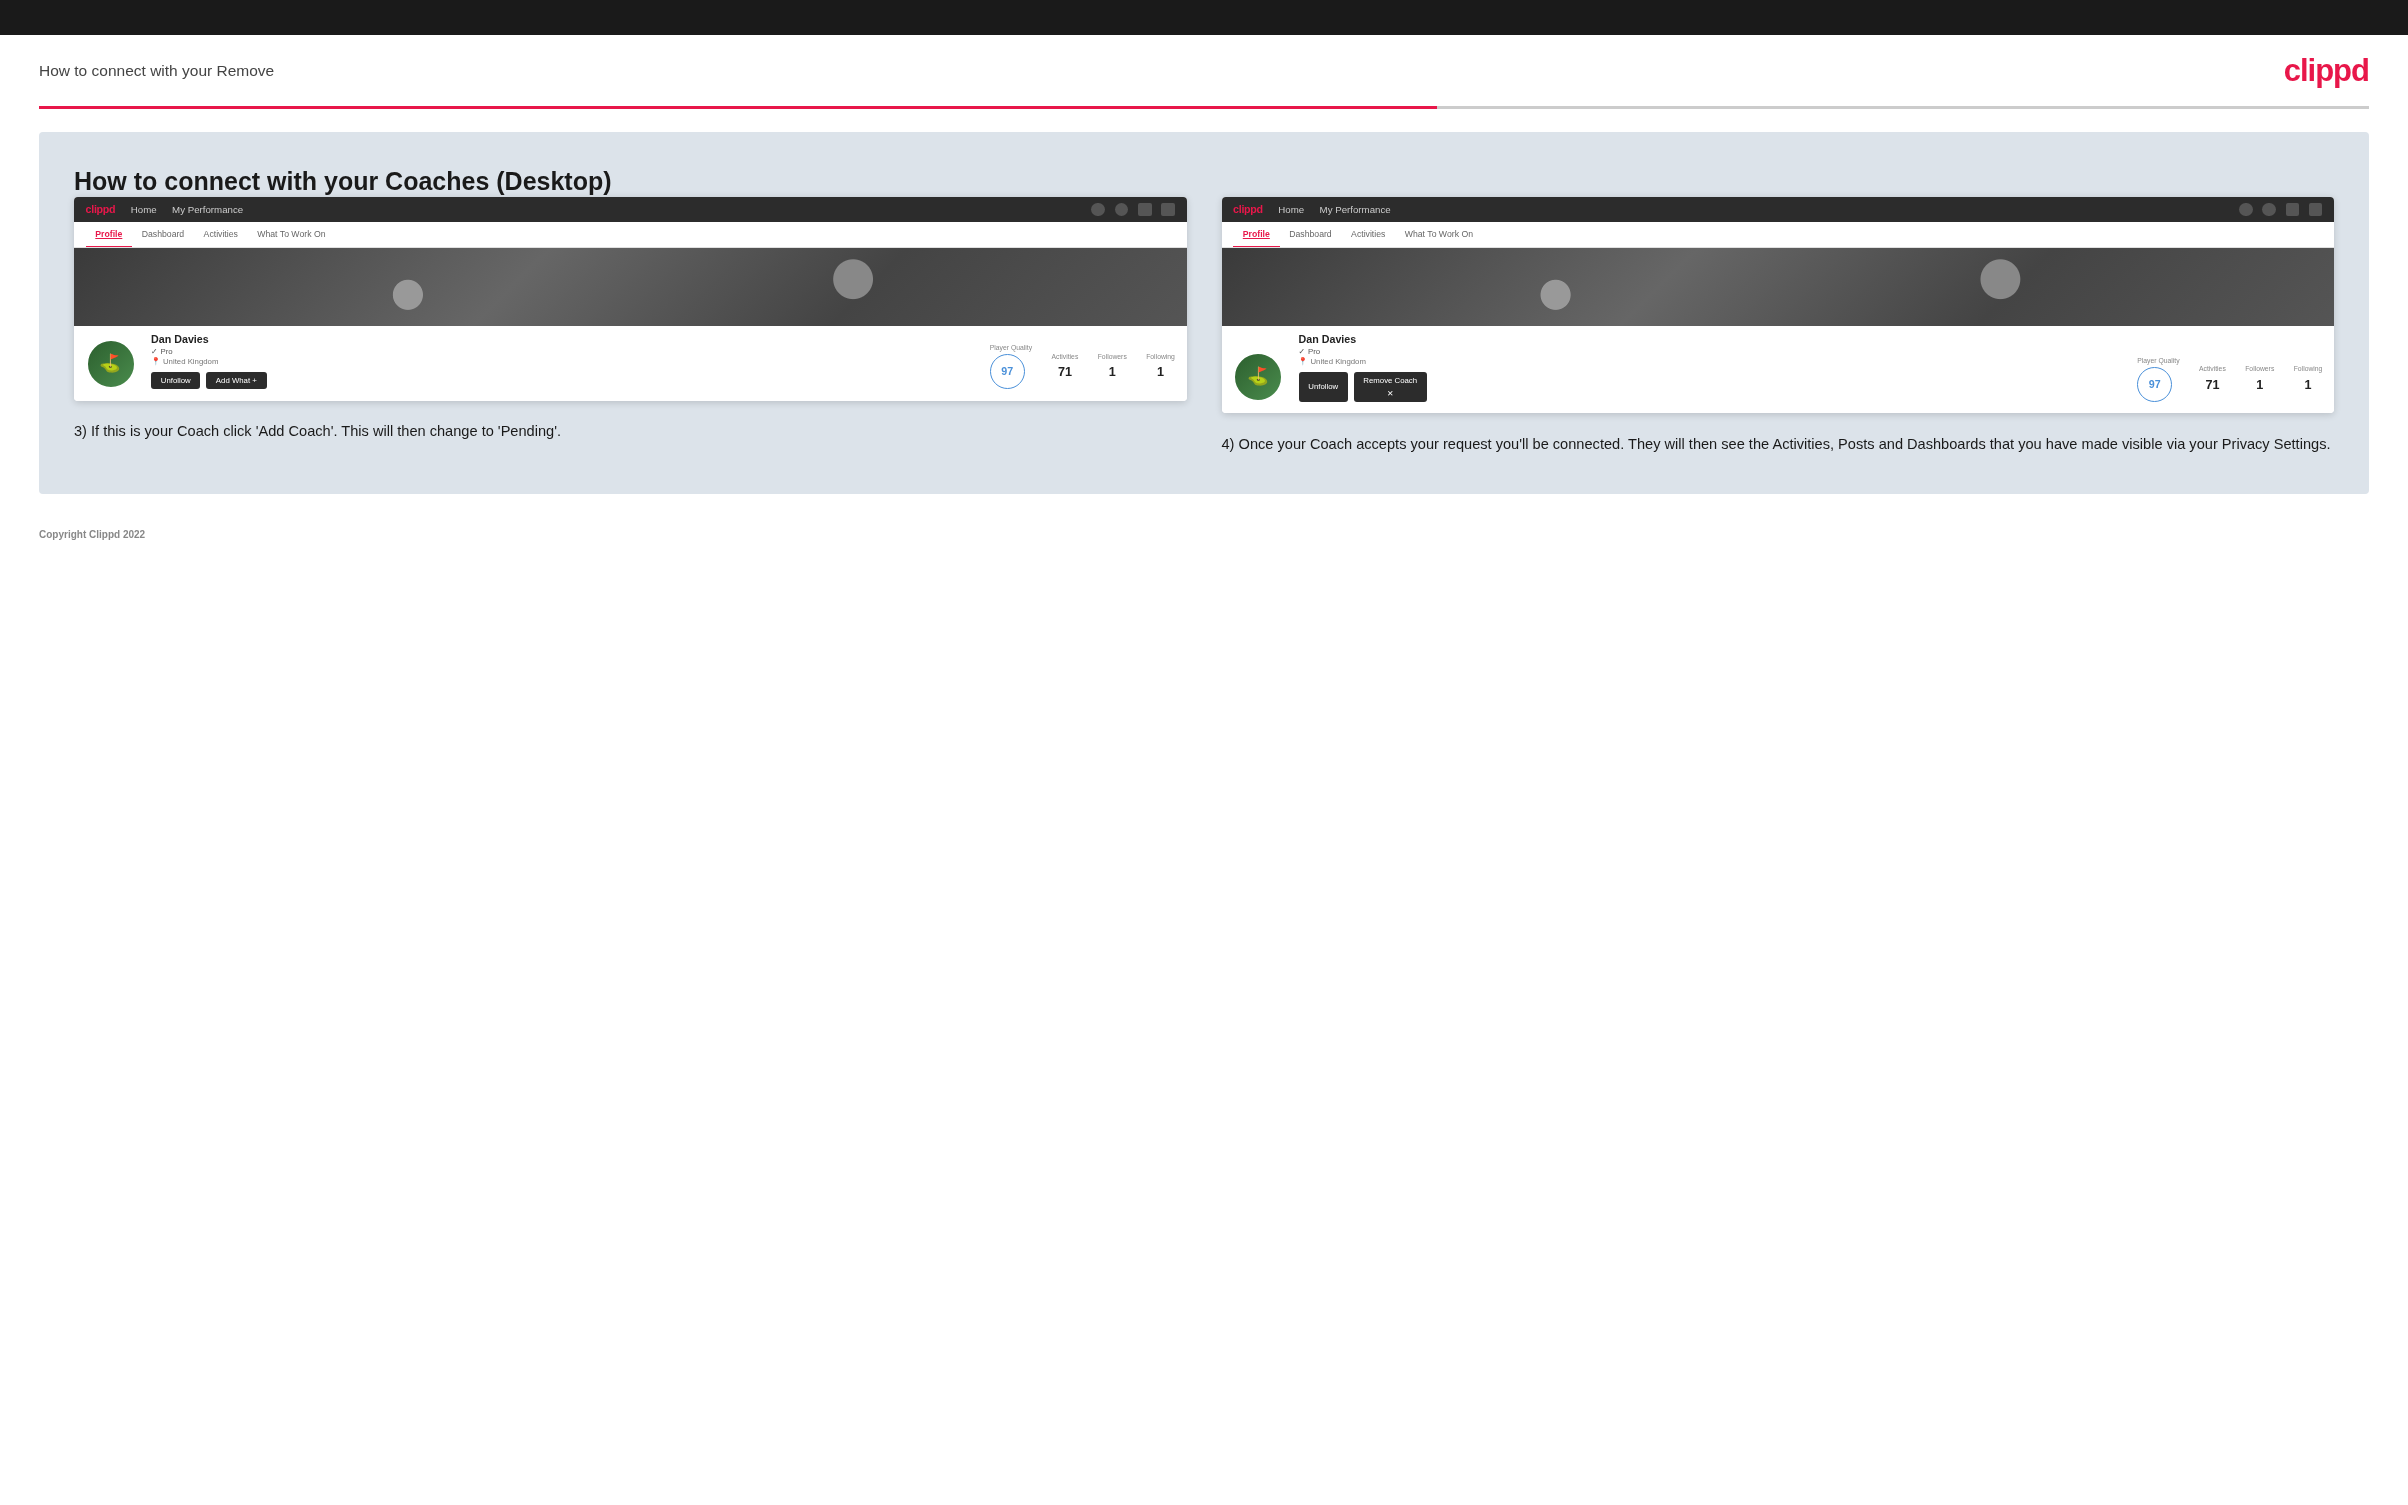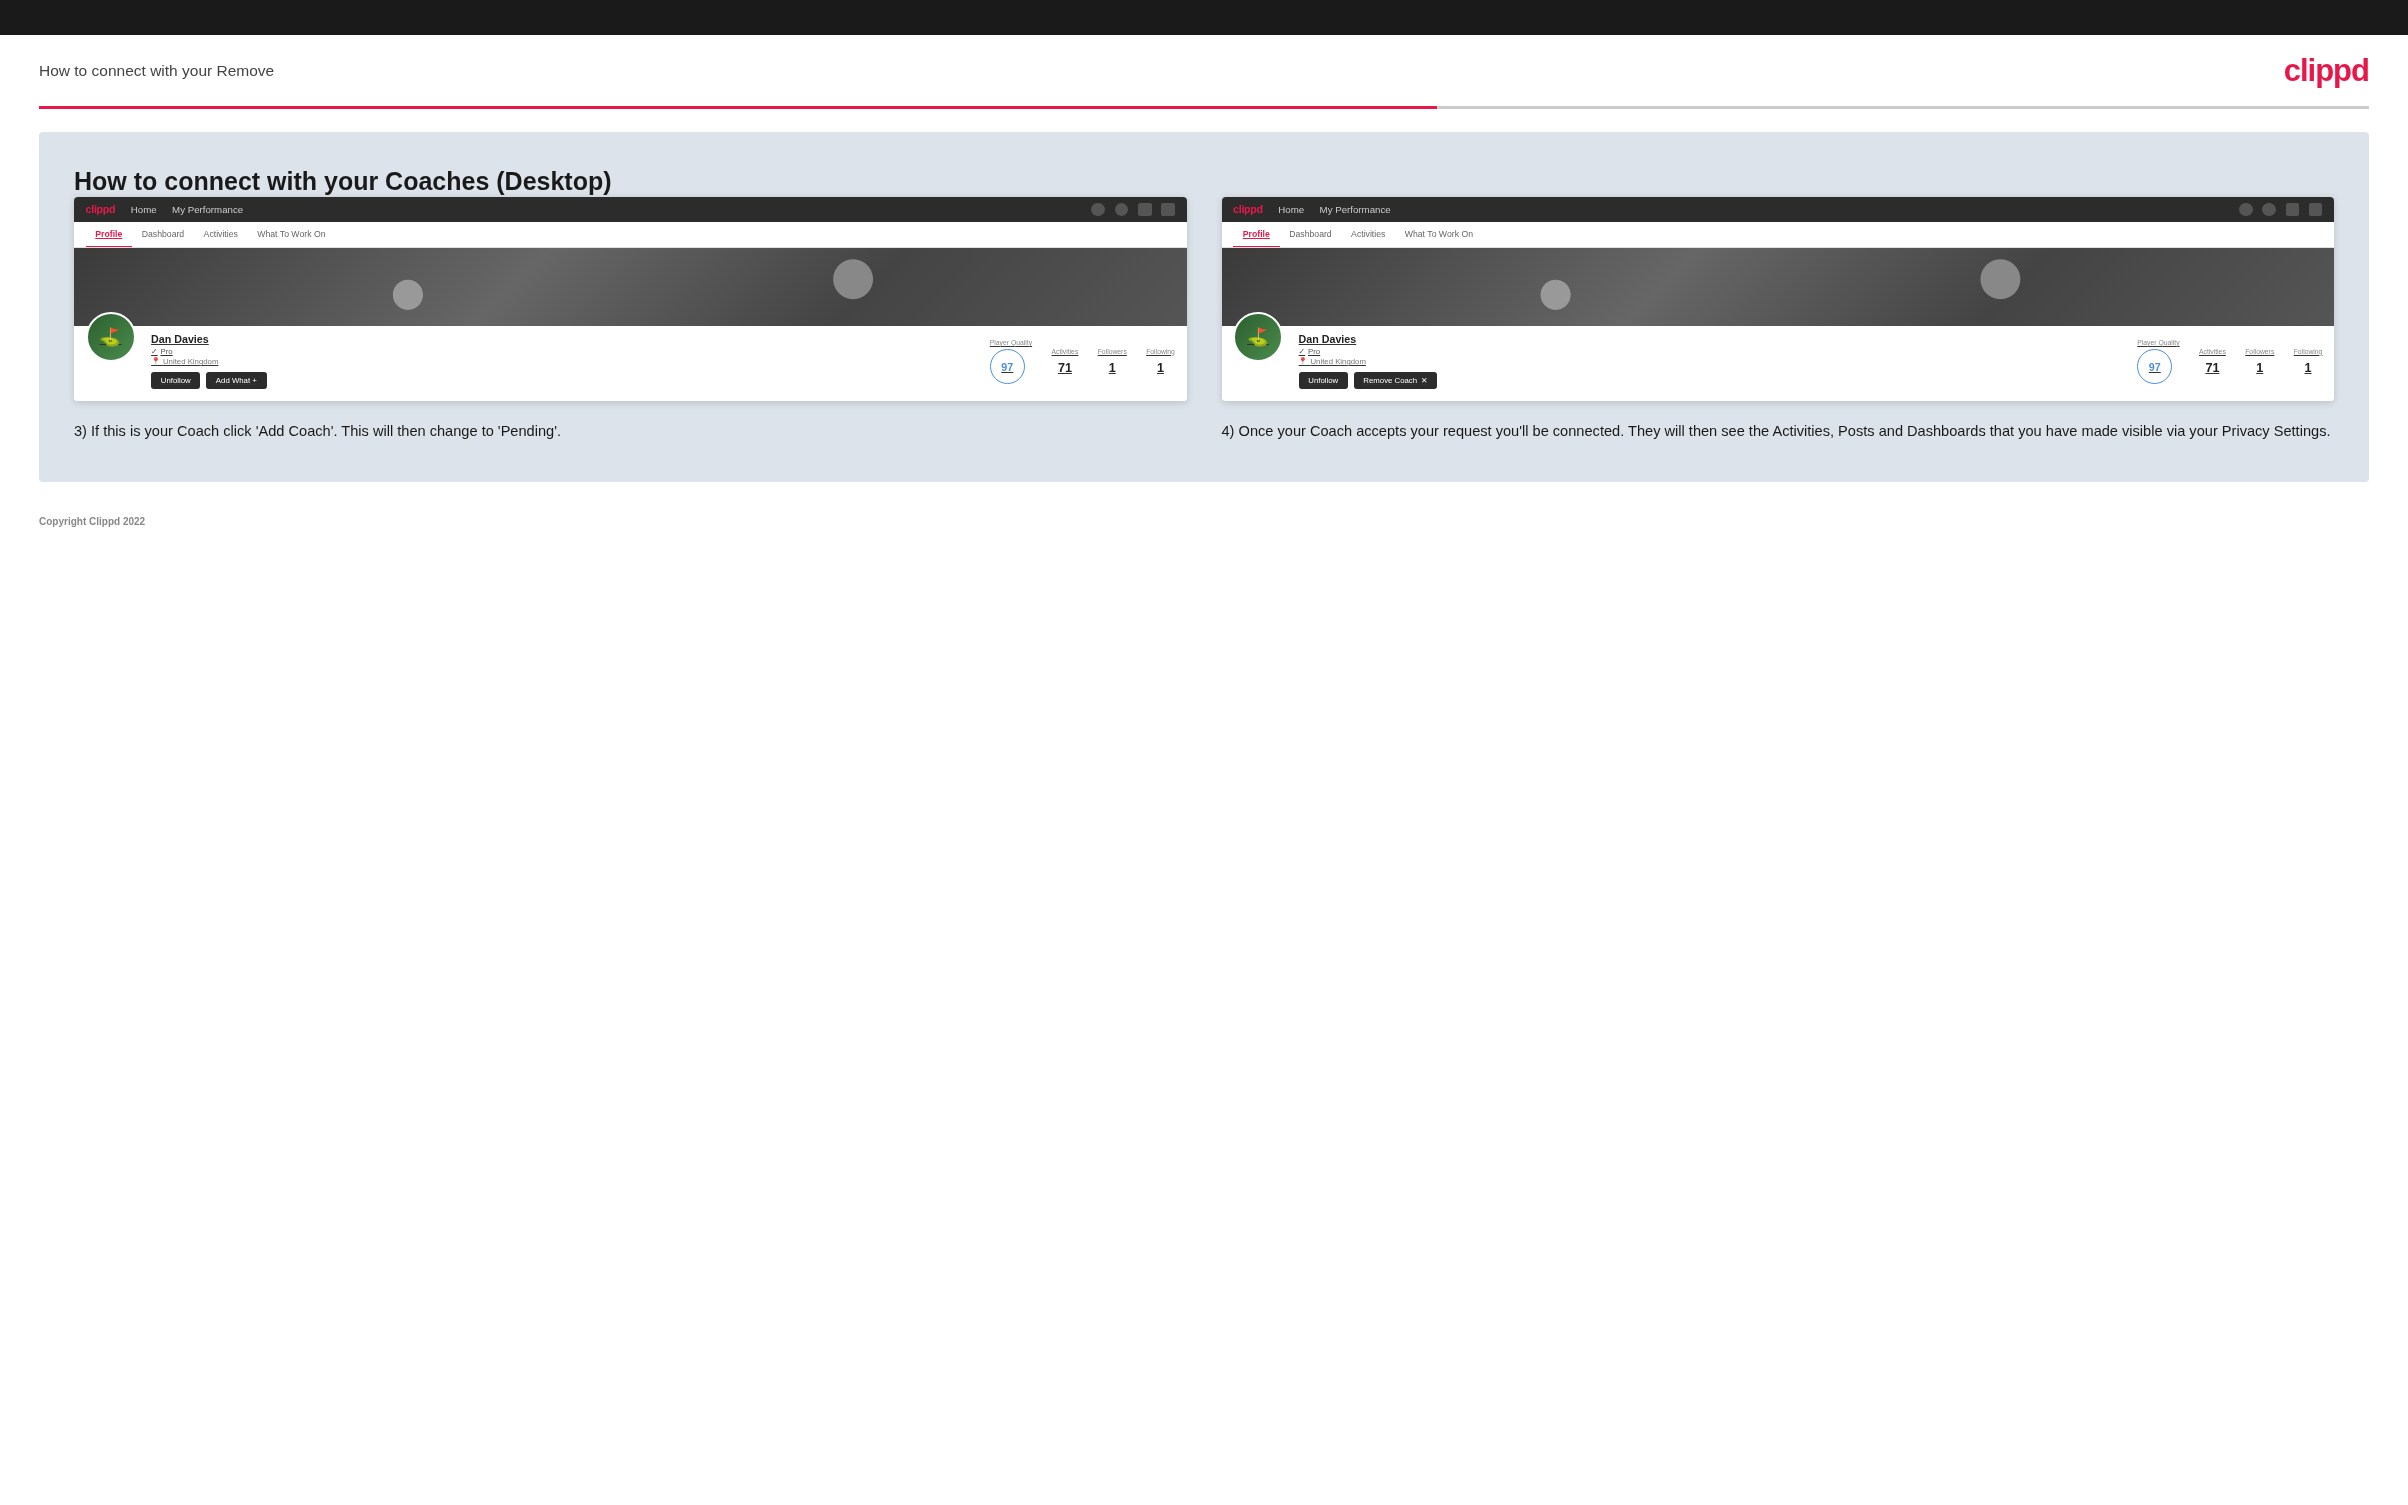--- a/index.html
+++ b/index.html
@@ -163,11 +163,10 @@
     
     .mock-profile-section {
       display: flex;
-      align-items: flex-start;
+      align-items: flex-end;
       padding: 7.8px 11.6px 11.6px;
       gap: 15.5px;
       background: #fff;
-      text-decoration: underline;
     }
     .mock-avatar-wrap {
       margin-top: -21.3px;

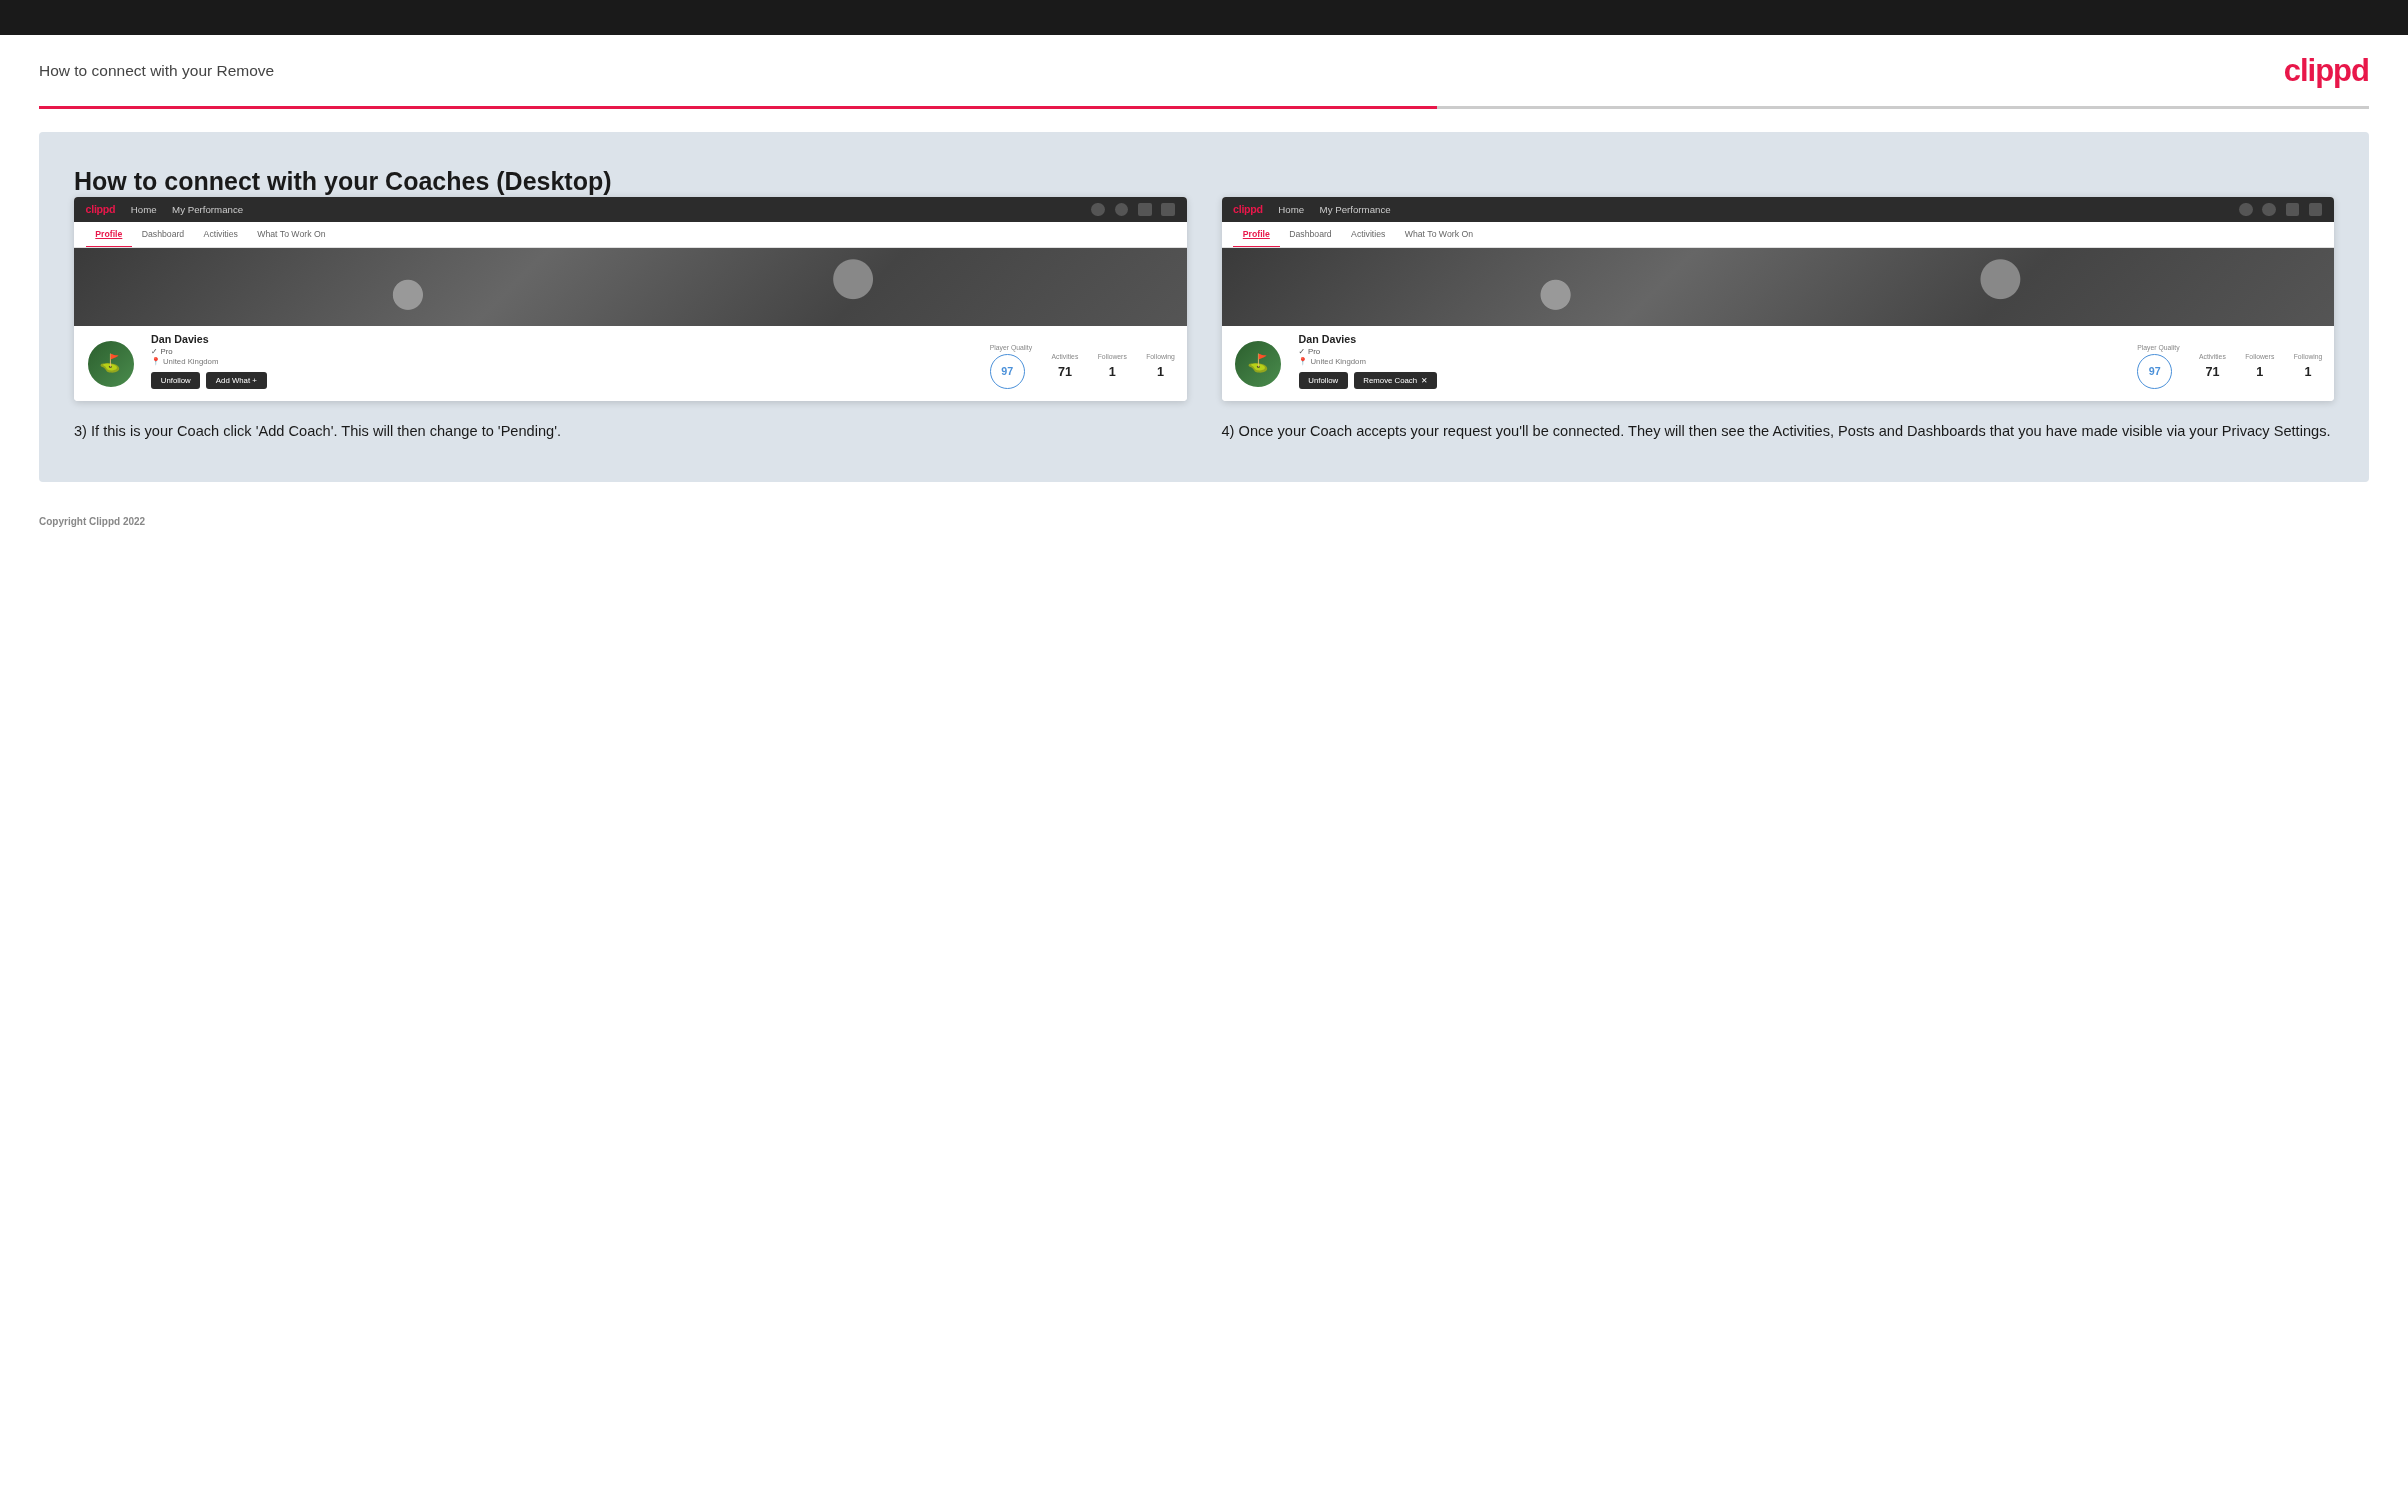--- a/index.html
+++ b/index.html
@@ -269,6 +269,7 @@
       display: flex;
       align-items: center;
       gap: 3.9px;
+      flex-direction: column;
     }
 
     

